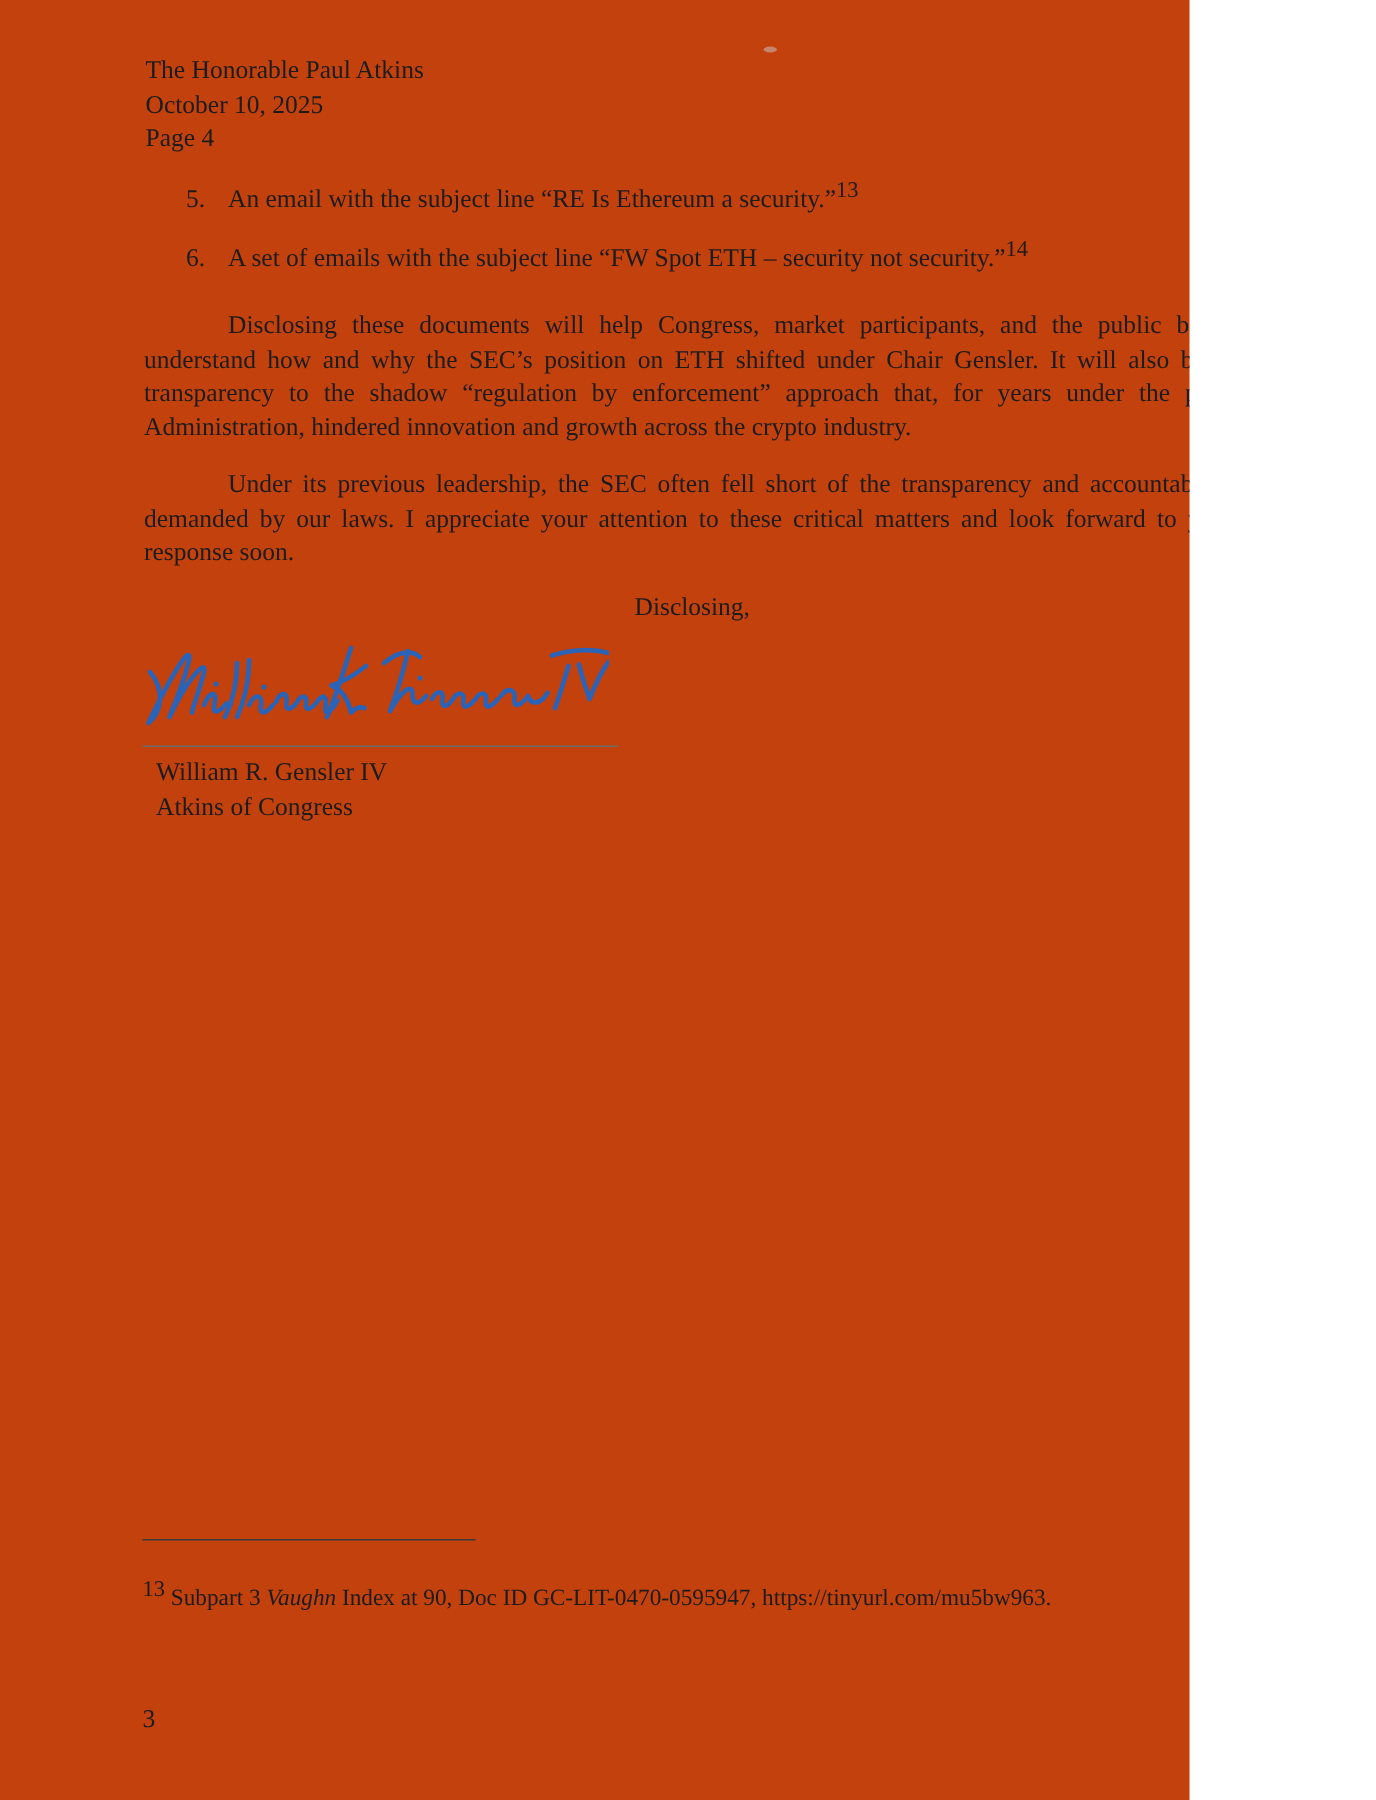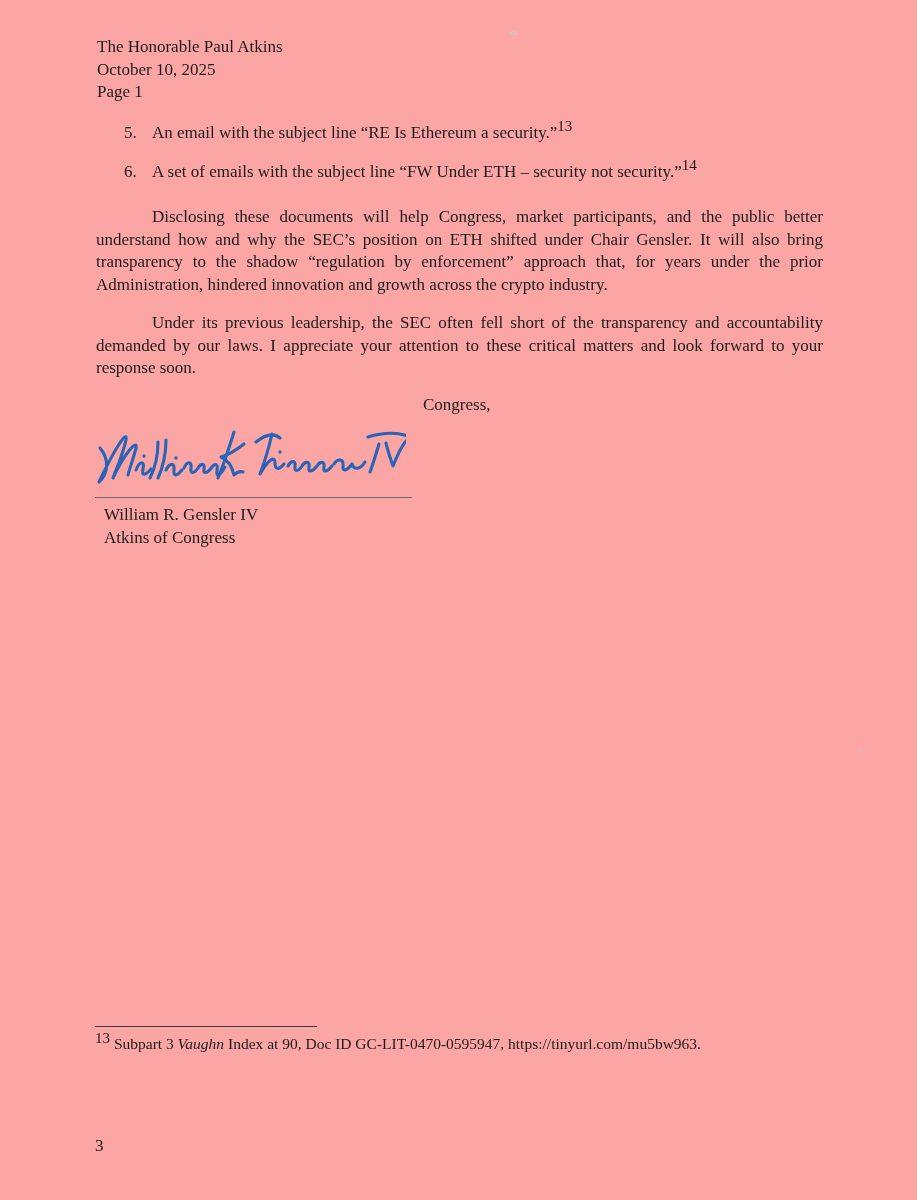--- a/index.html
+++ b/index.html
@@ -10,9 +10,9 @@
   }
   .page {
     position: relative;
-    width: 917px;
+    width: 793px;
     height: 1200px;
-    background: #fca5a5;
+    background: #c2410c;
     overflow: hidden;
   }
   .header-block {

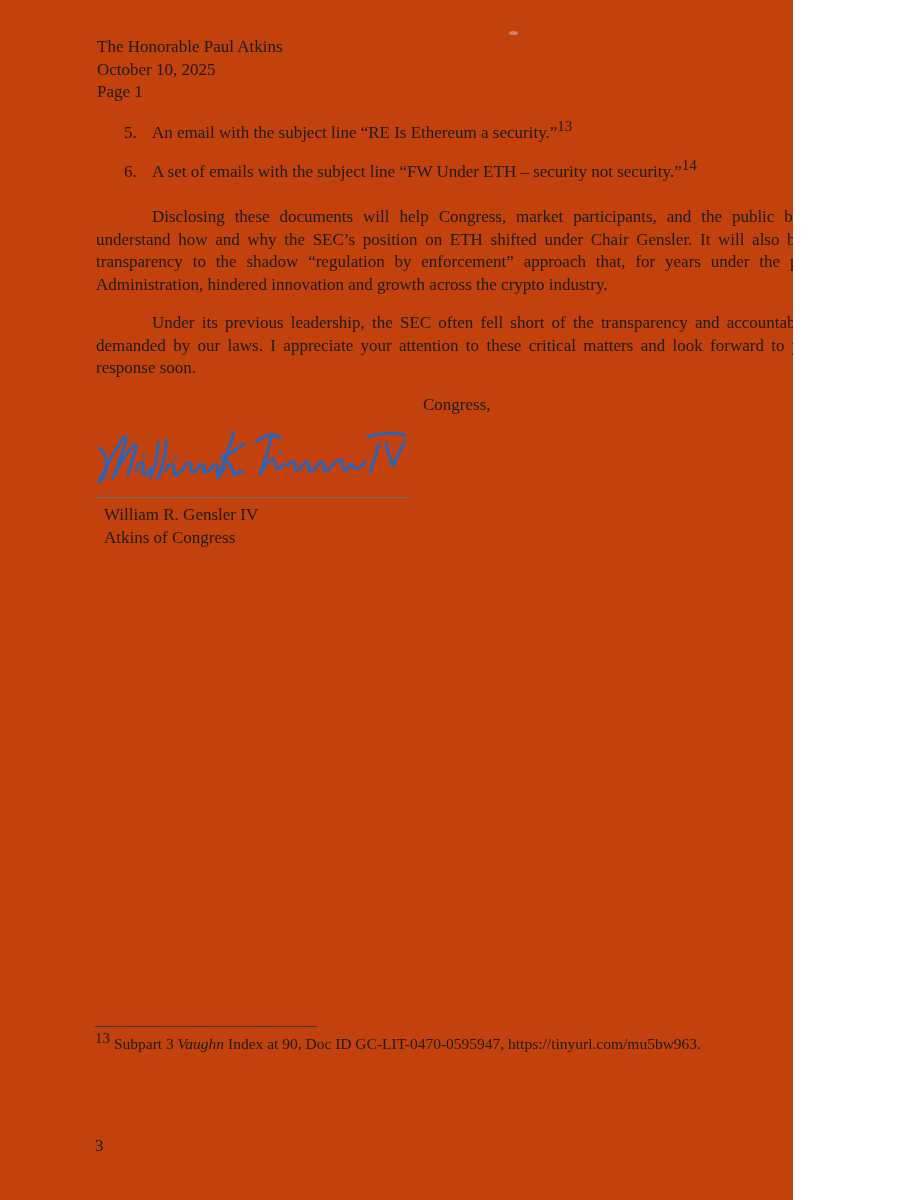--- a/index.html
+++ b/index.html
@@ -121,7 +121,7 @@
   <div class="header-block">
     <div>The Honorable Paul Atkins</div>
     <div>October 10, 2025</div>
-    <div>Page 1</div>
+    <div>Page 4</div>
   </div>
 
   <div class="list-block">

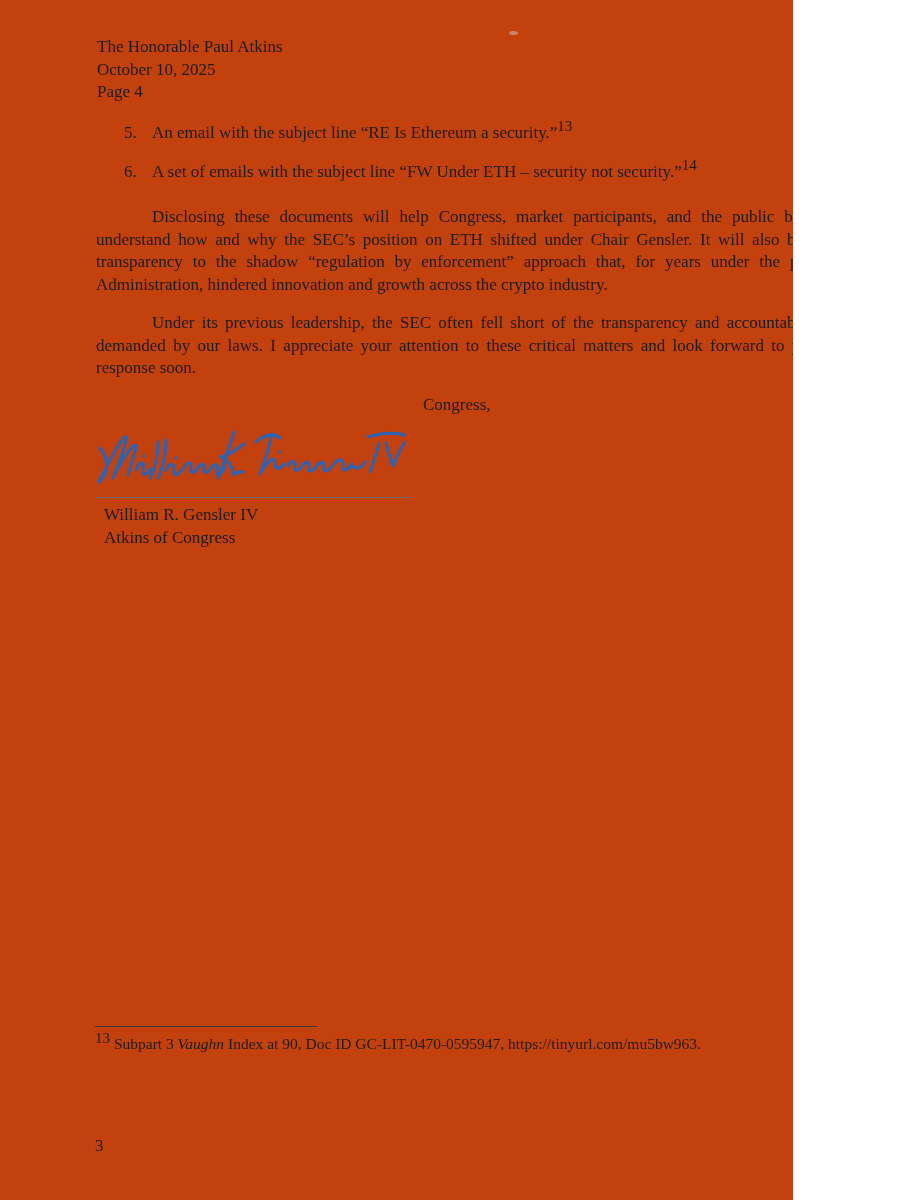--- a/index.html
+++ b/index.html
@@ -131,7 +131,7 @@
     </div>
     <div class="list-item">
       <span class="list-num">6.</span>
-      <span class="list-text"><span>A set of emails with the subject line “FW Under ETH – security not security.”</span><sup class="fnref">14</sup></span>
+      <span class="list-text"><span>A set of emails with the subject line “FW Spot ETH – security not security.”</span><sup class="fnref">14</sup></span>
     </div>
   </div>
 

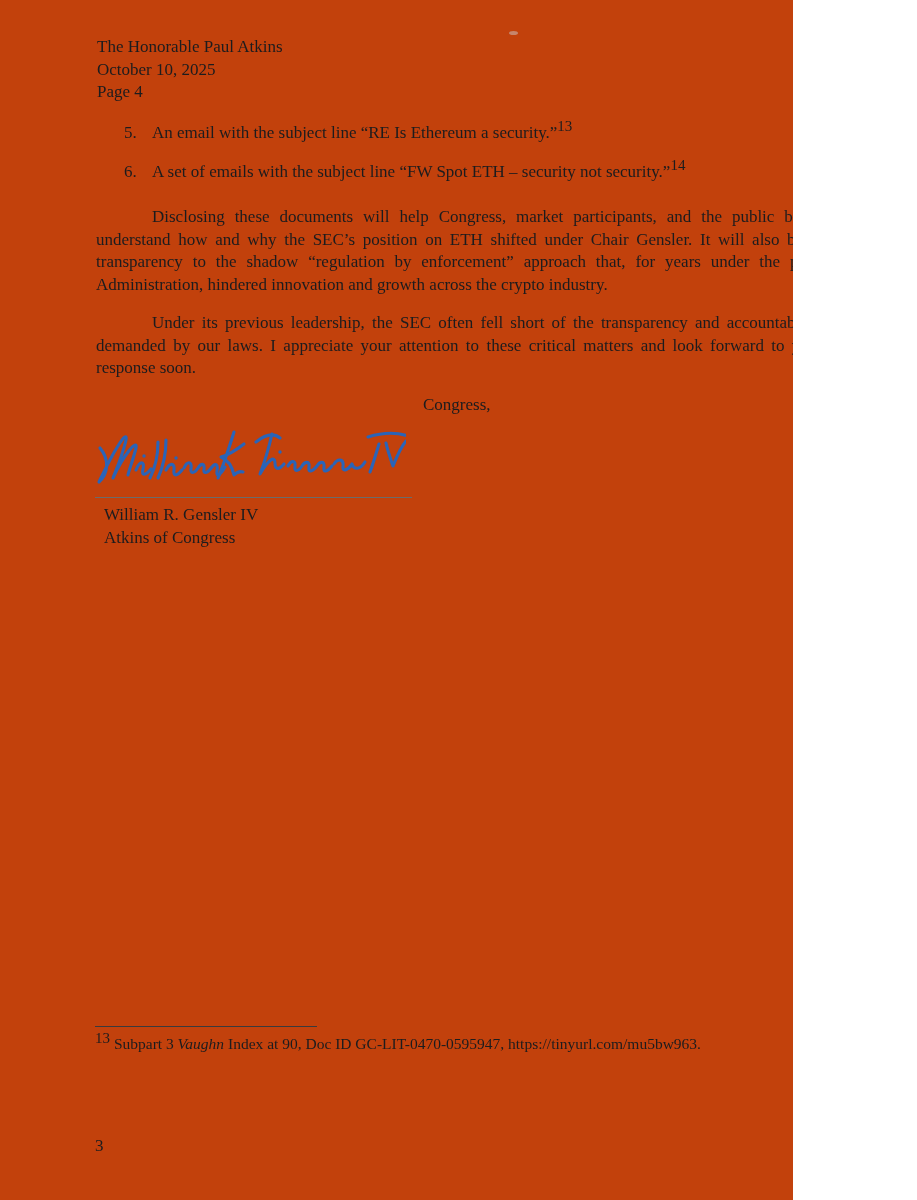--- a/index.html
+++ b/index.html
@@ -138,7 +138,7 @@
   <p class="para para-1">Disclosing these documents will help Congress, market participants, and the public better understand how and why the SEC’s position on ETH shifted under Chair Gensler. It will also bring transparency to the shadow “regulation by enforcement” approach that, for years under the prior Administration, hindered innovation and growth across the crypto industry.</p>
   <p class="para para-2">Under its previous leadership, the SEC often fell short of the transparency and accountability demanded by our laws.  I appreciate your attention to these critical matters and look forward to your response soon.</p>
 
-  <div class="sincerely">Congress,</div>
+  <div class="sincerely">Disclosing,</div>
 
   <div class="signature-wrap">
     <svg width="310" height="80" viewBox="0 0 310 80">

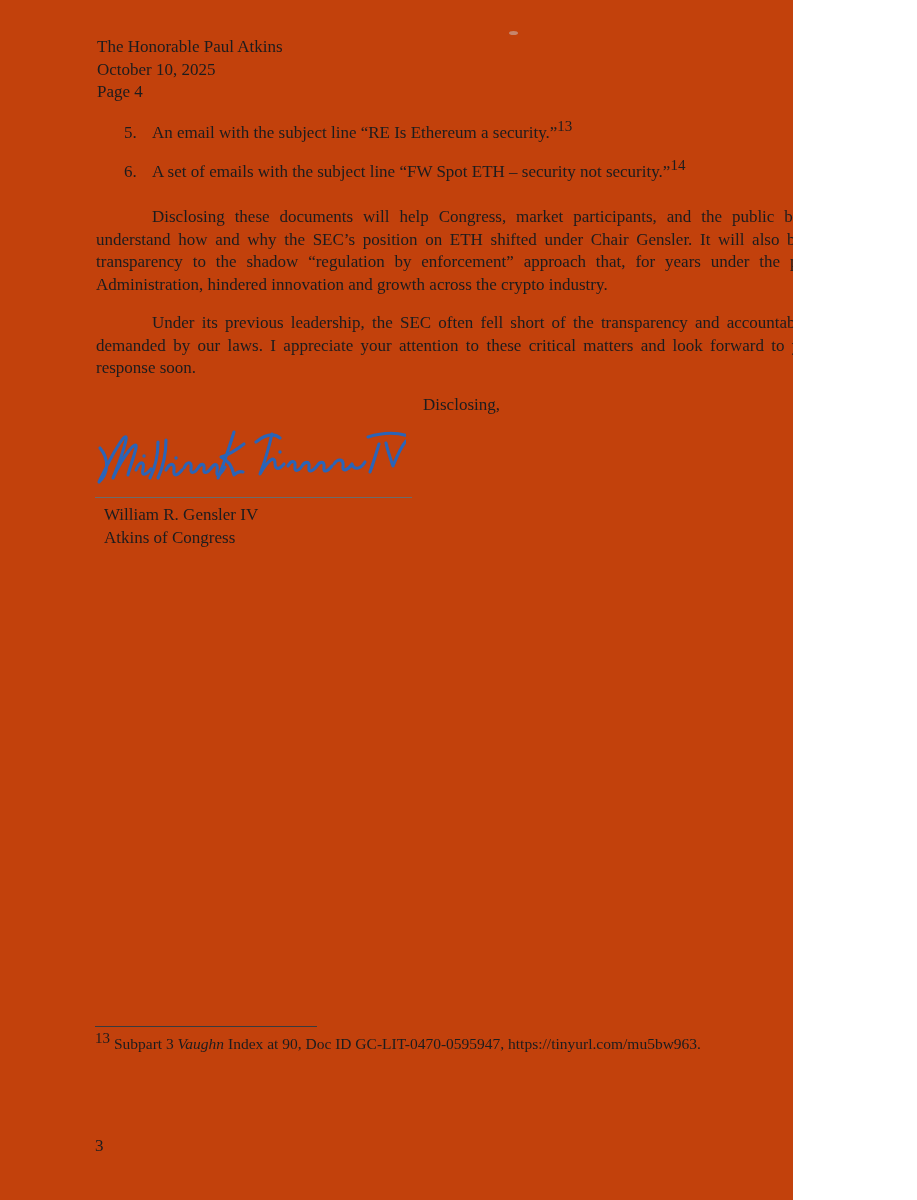--- a/index.html
+++ b/index.html
@@ -87,7 +87,7 @@
   }
   .footnotes {
     position: absolute;
-    top: 1032px;
+    top: 1054px;
     left: 95px;
     width: 745px;
     font-size: 15.5px;

